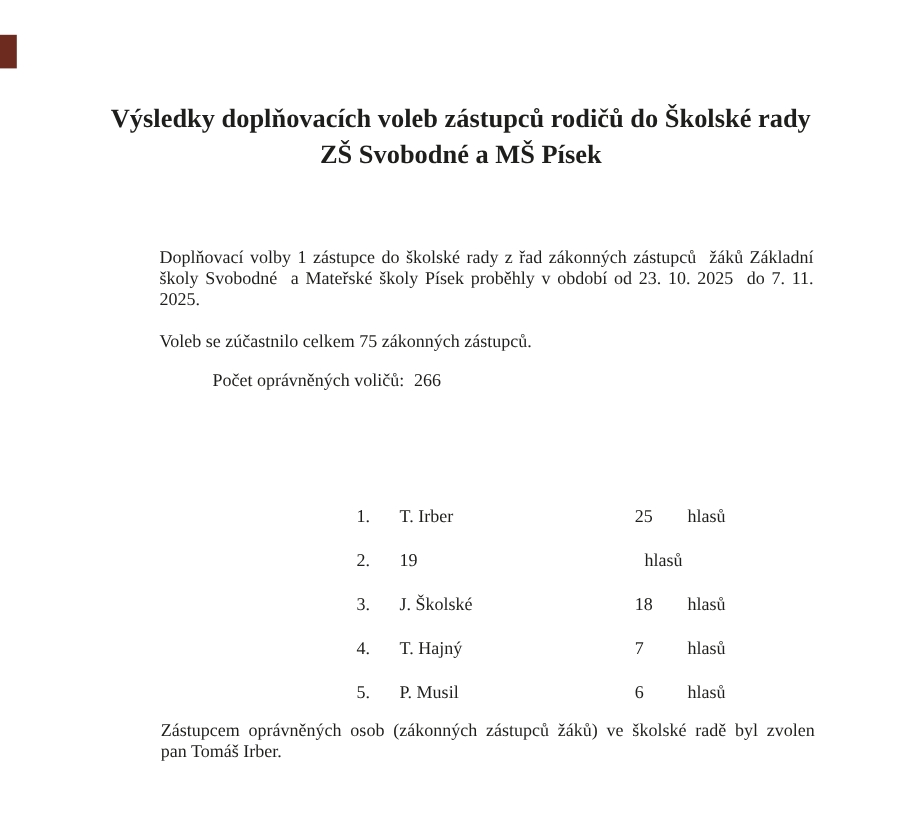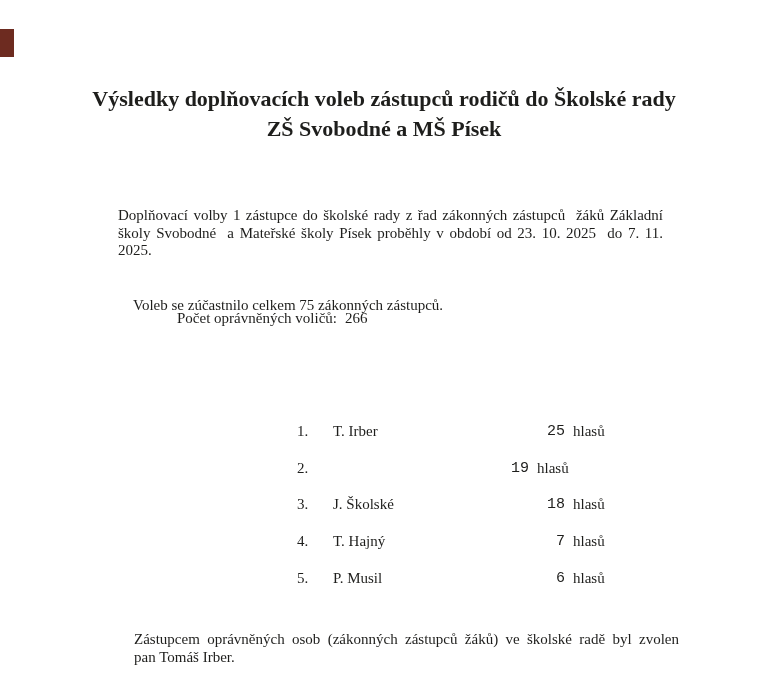--- a/index.html
+++ b/index.html
@@ -30,7 +30,7 @@
   .para { position: absolute; font-size: 15px; line-height: 17.6px; }
   .line { white-space: pre-wrap; }
   .line.j { text-align: justify; text-align-last: justify; }
-  .intro      { left: 118px; top: 207px; width: 545px; }
+  .intro      { left: 133px; top: 207px; width: 545px; }
   .turnout    { left: 133px; top: 277px; width: 560px; margin-top: 20px; }
   .eligible   { left: 137px; top: 310px; width: 560px; margin-left: 40px; }
   .eligible .count { margin-left: 8px; }

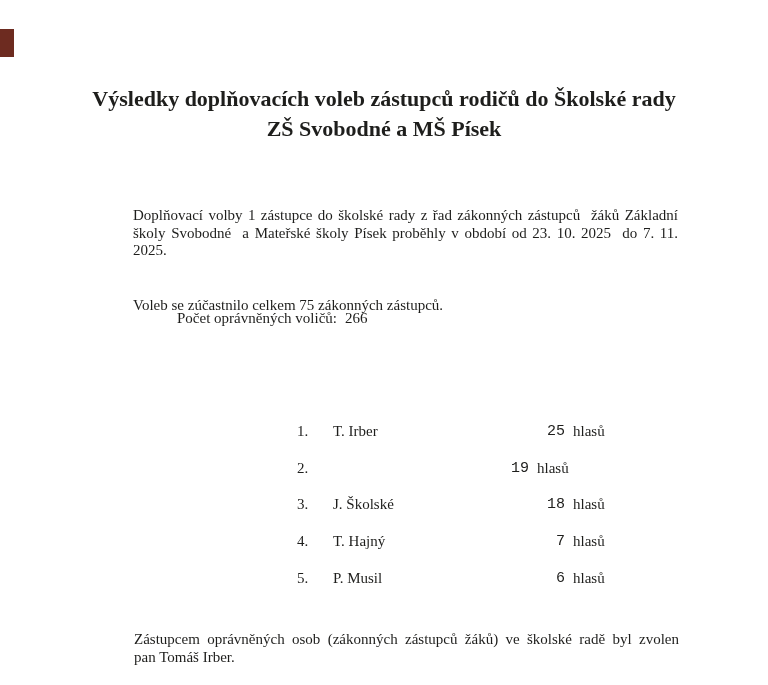--- a/index.html
+++ b/index.html
@@ -31,7 +31,7 @@
   .line { white-space: pre-wrap; }
   .line.j { text-align: justify; text-align-last: justify; }
   .intro      { left: 133px; top: 207px; width: 545px; }
-  .turnout    { left: 133px; top: 277px; width: 560px; margin-top: 20px; }
+  .turnout    { left: 133px; top: 277px; width: 560px; }
   .eligible   { left: 137px; top: 310px; width: 560px; margin-left: 40px; }
   .eligible .count { margin-left: 8px; }
   .ranking-intro { left: 137px; top: 345px; width: 560px; }

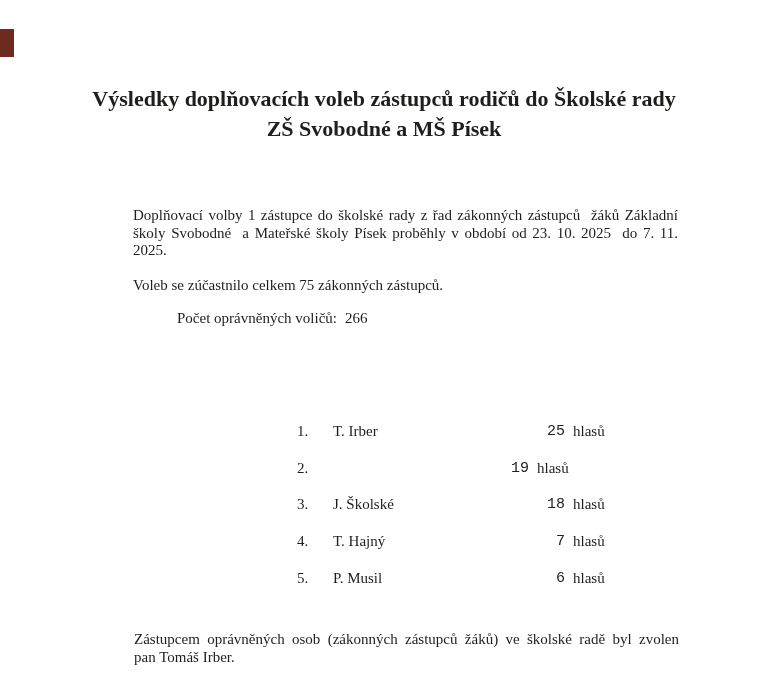--- a/index.html
+++ b/index.html
@@ -44,7 +44,7 @@
     margin-bottom: 19.1px;
   }
   .result-row .rank  { text-align: left; }
-  .result-row .votes { text-align: right; font-family: Liberation Mono, monospace; }
+  .result-row .votes { text-align: left; }
   .result-row .unit  { padding-left: 8px; }
   .conclusion { left: 134px; top: 631px; width: 545px; }
 </style>

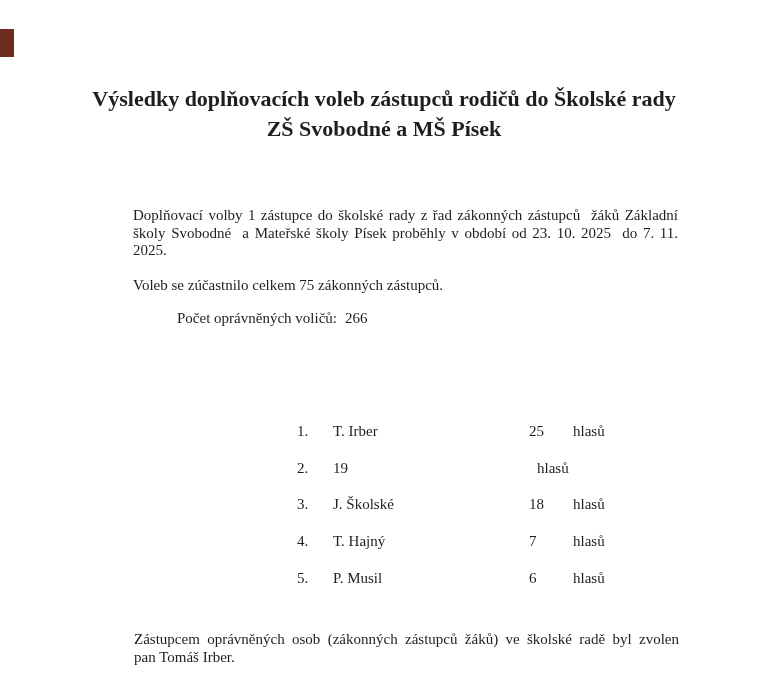--- a/index.html
+++ b/index.html
@@ -46,7 +46,7 @@
   .result-row .rank  { text-align: left; }
   .result-row .votes { text-align: left; }
   .result-row .unit  { padding-left: 8px; }
-  .conclusion { left: 134px; top: 631px; width: 545px; }
+  .conclusion { left: 134px; top: 601px; width: 545px; }
 </style>
 </head>
 <body>

